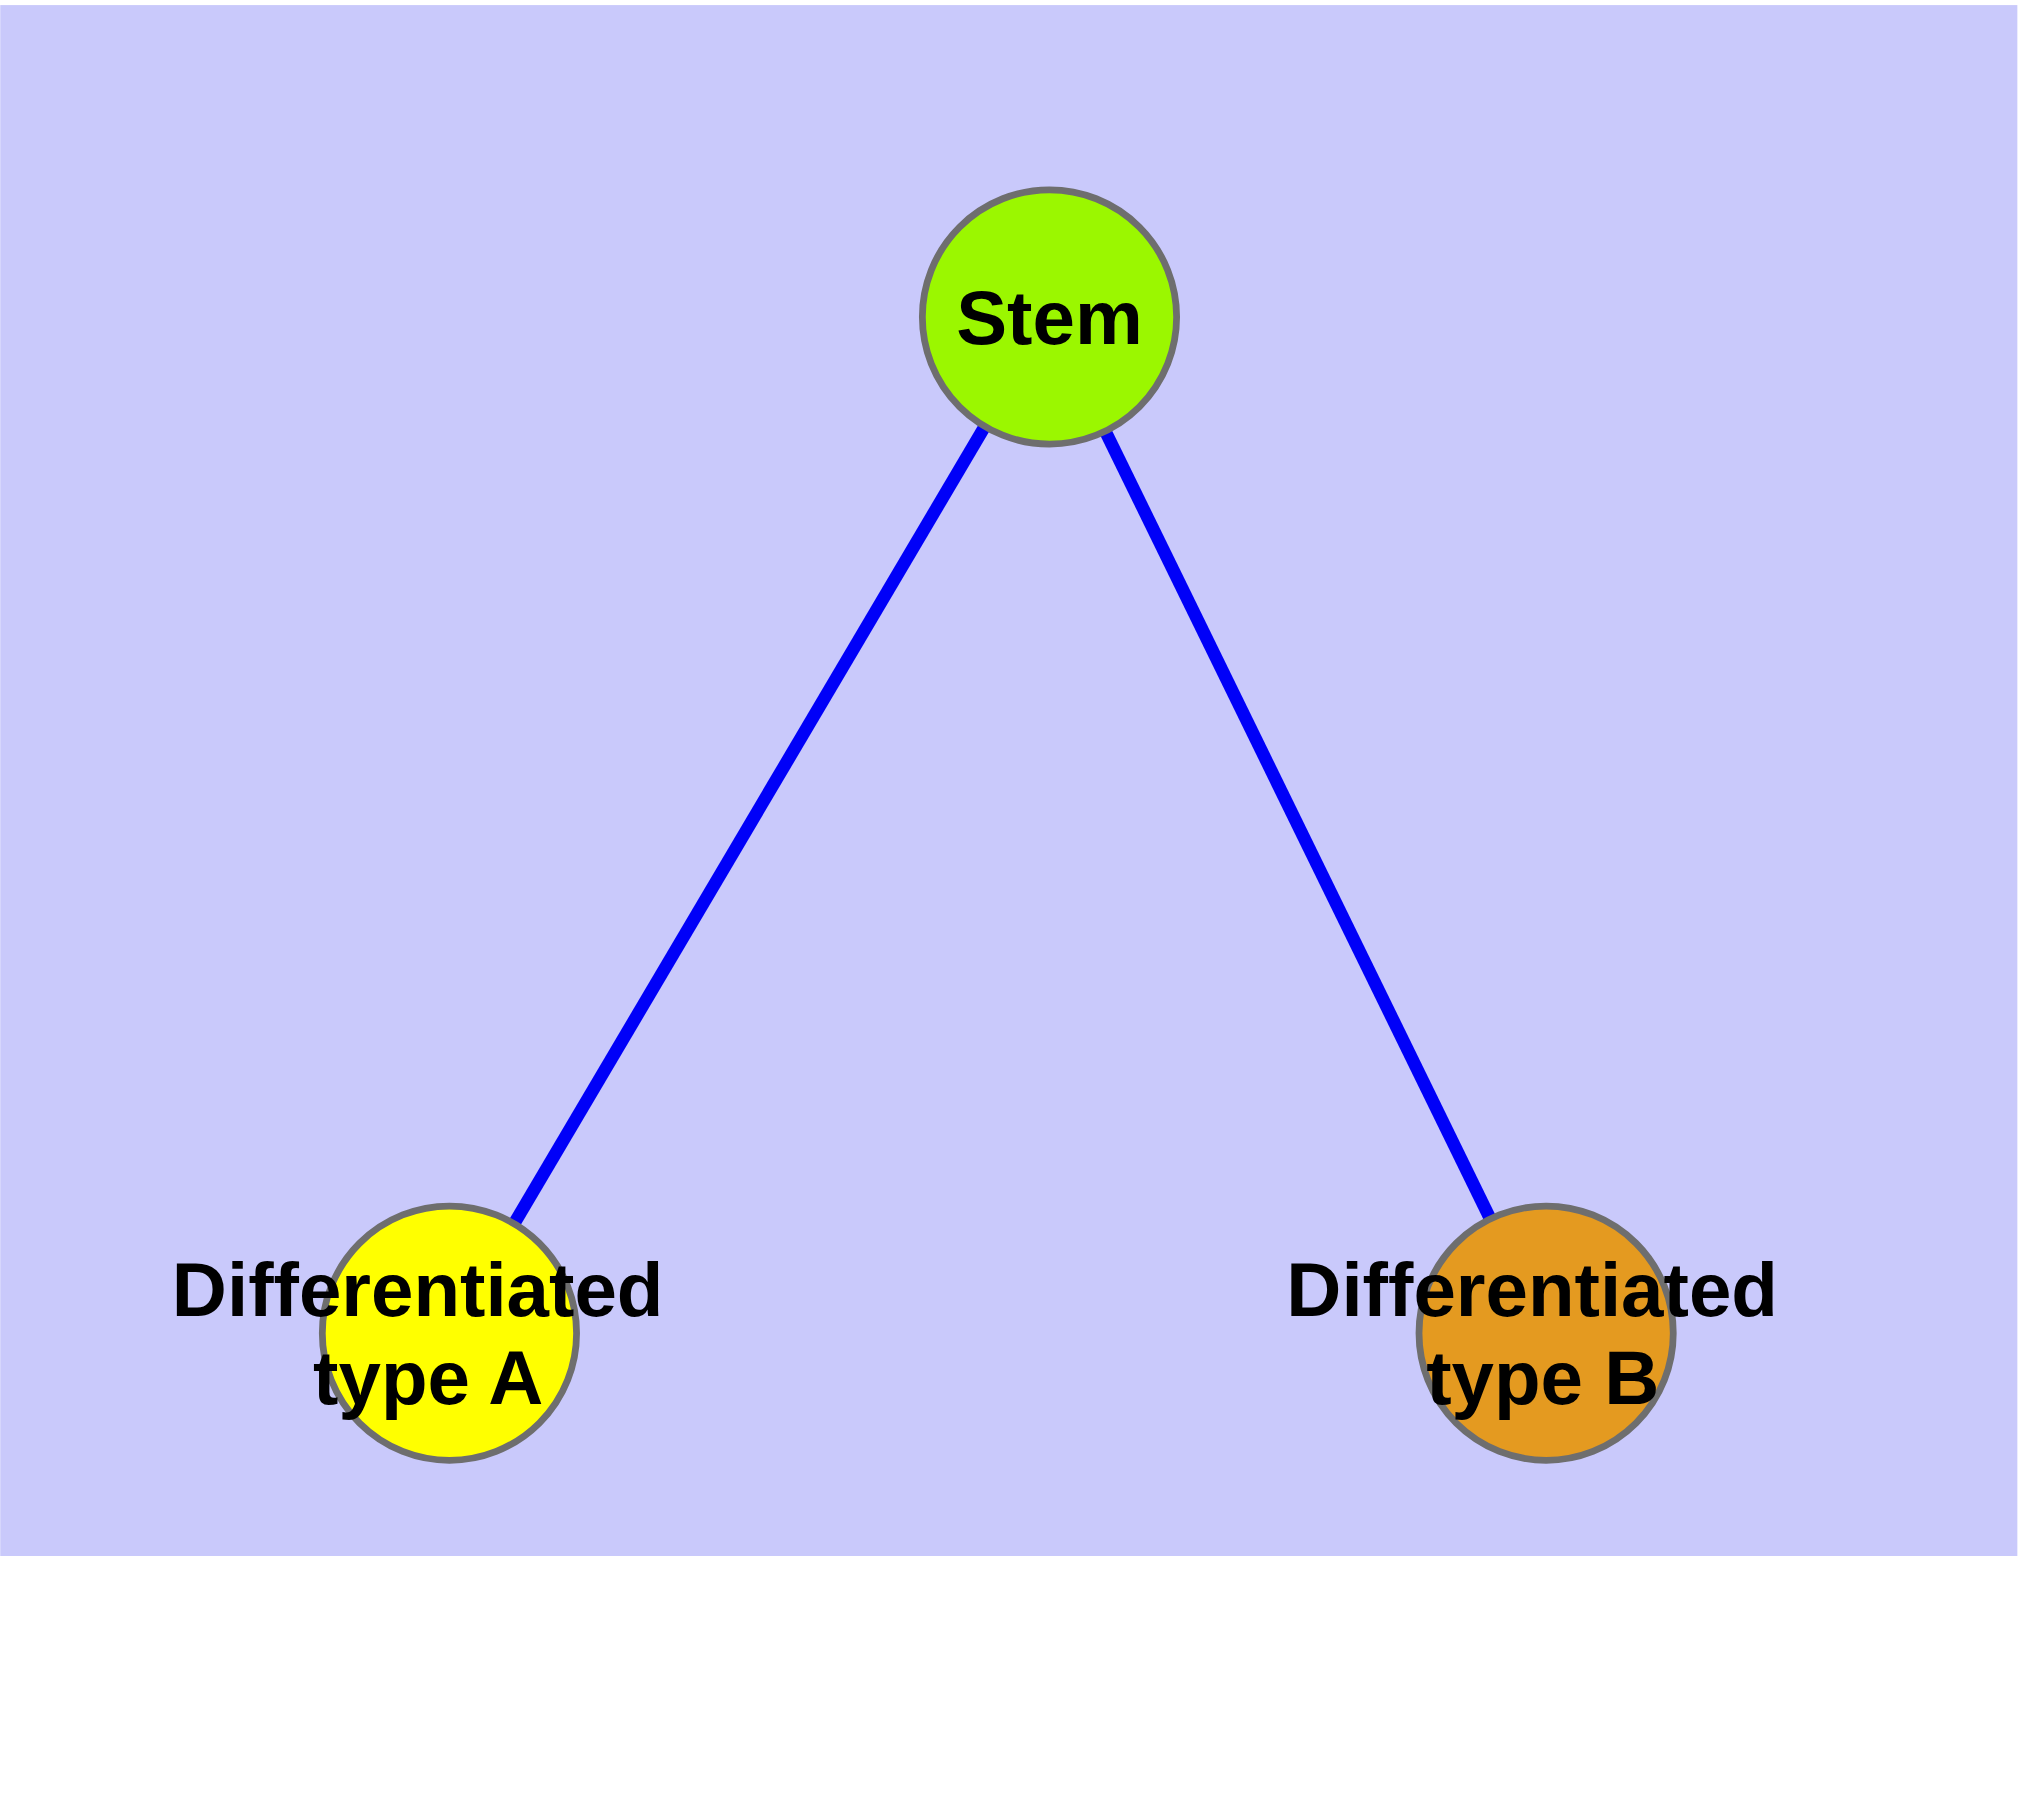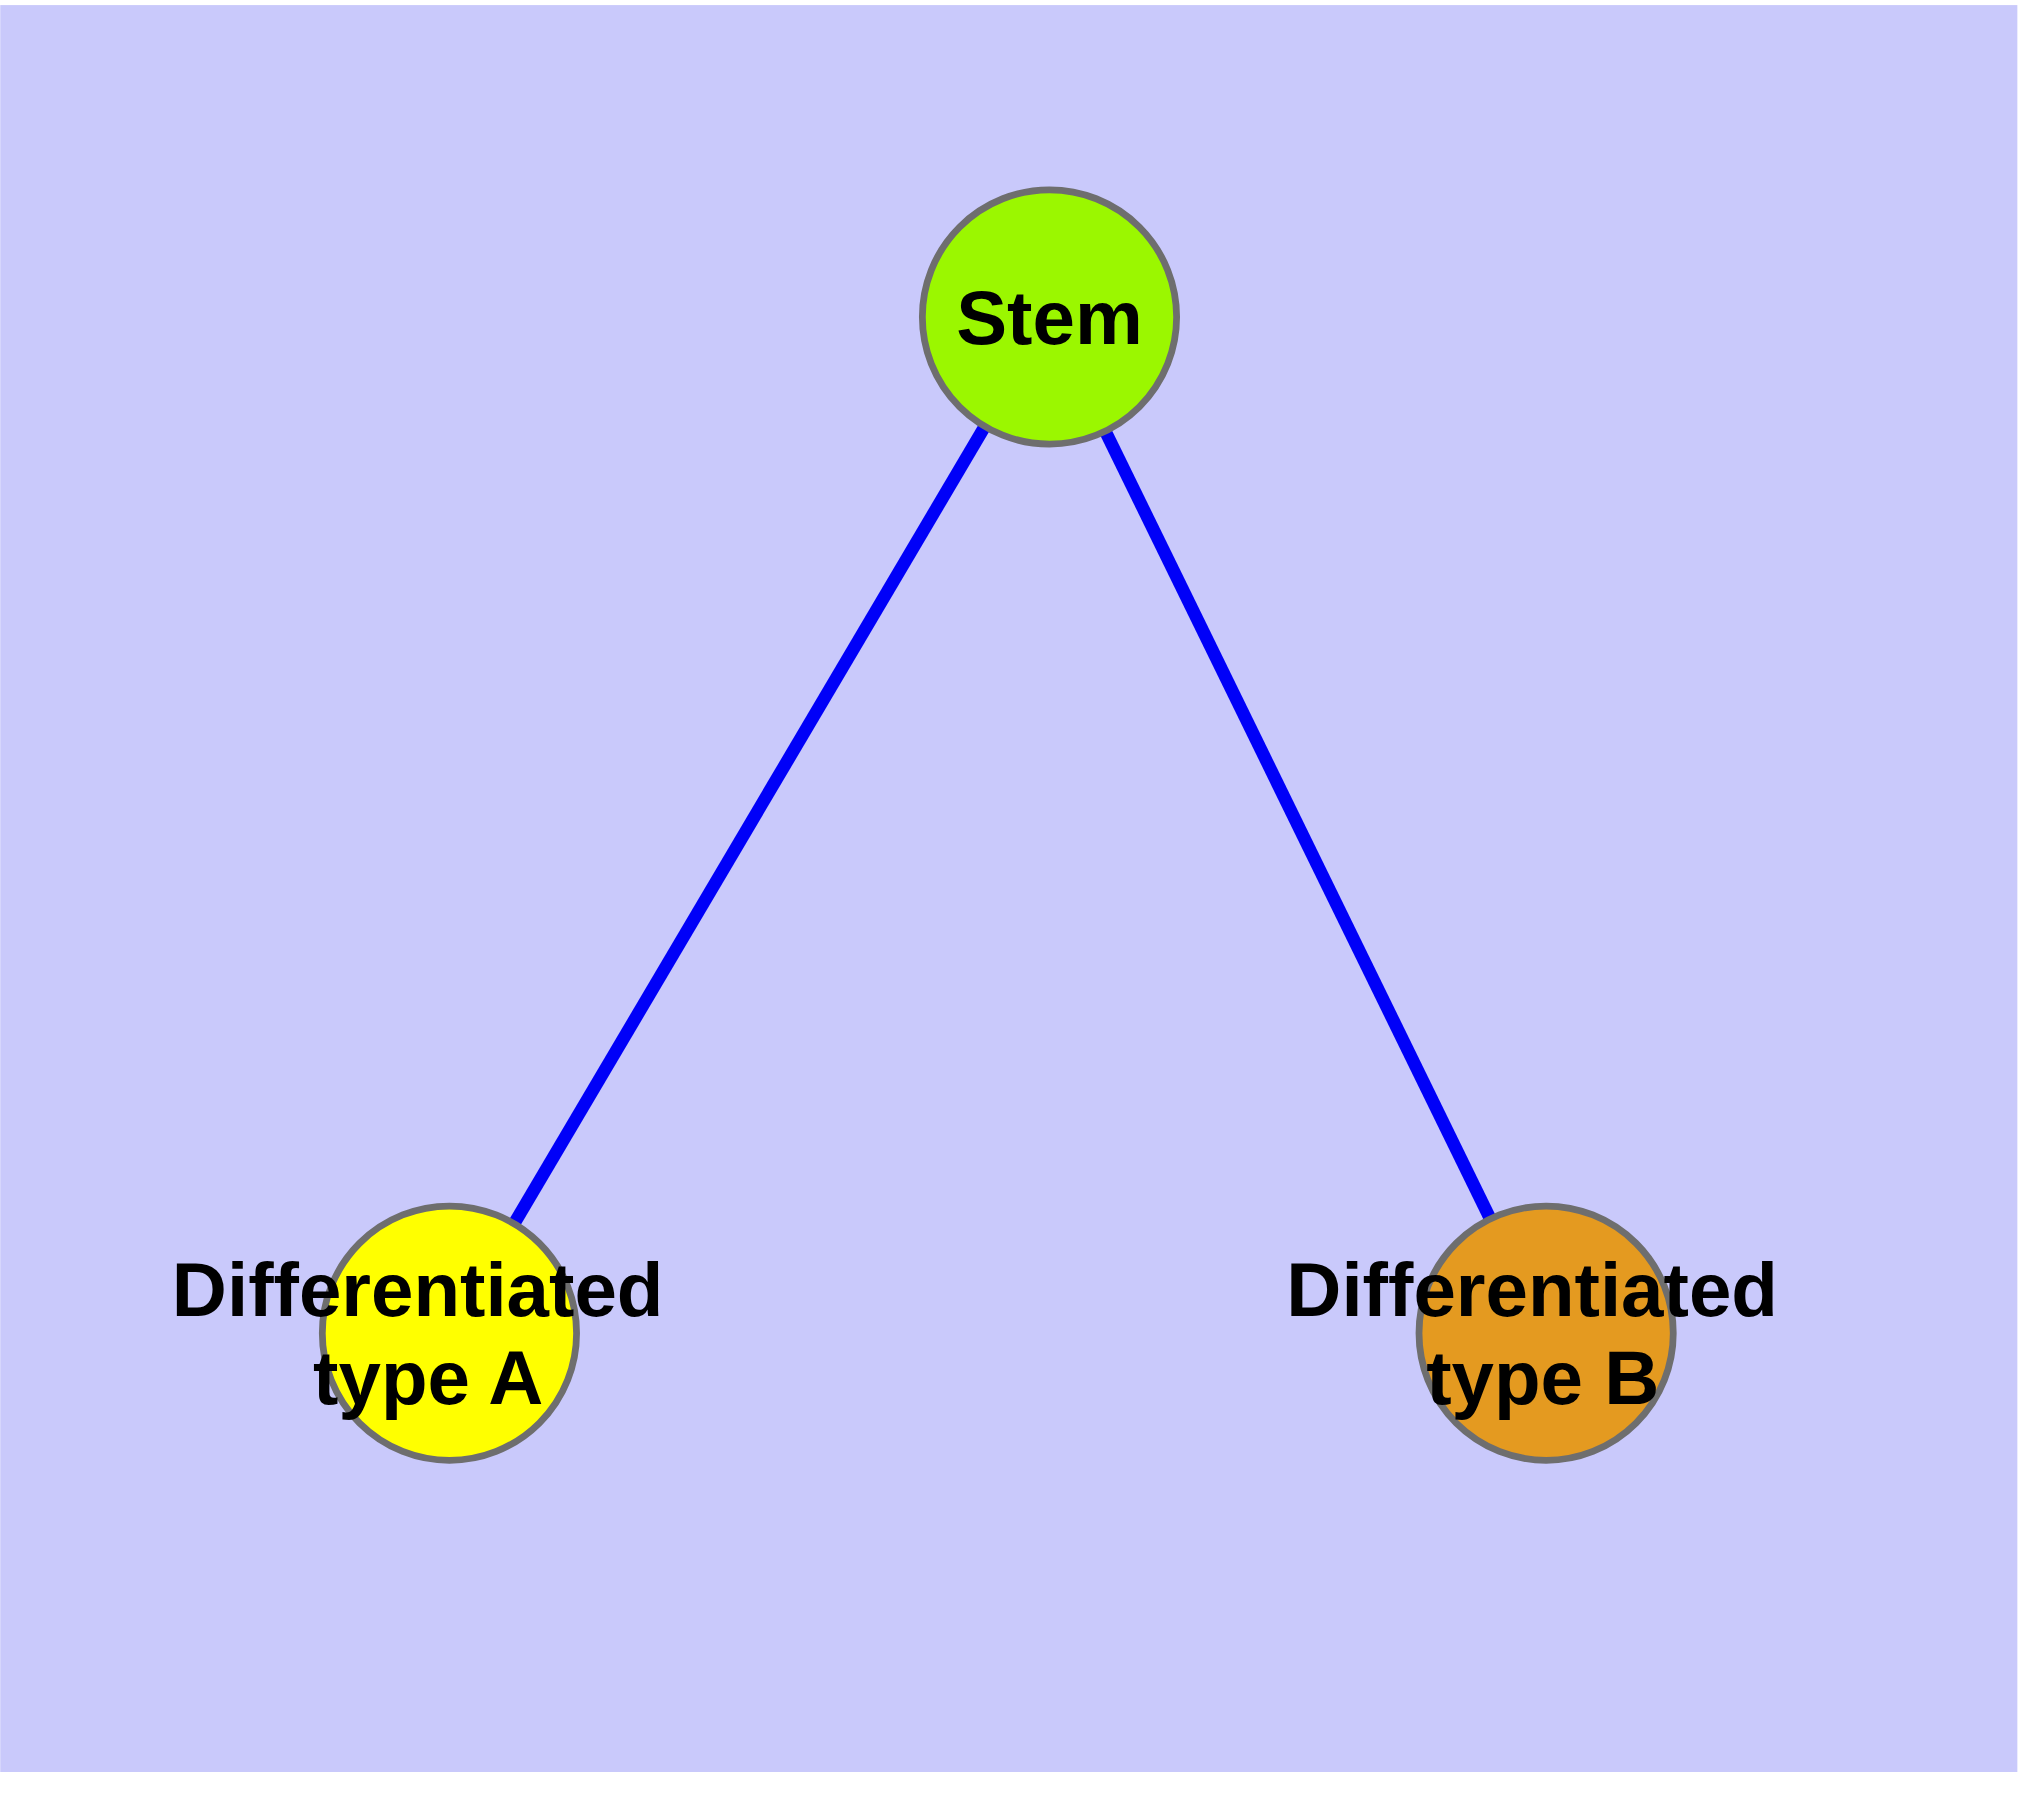--- a/index.html
+++ b/index.html
@@ -11,7 +11,7 @@
   .stage {
     position: relative;
     width: 2021px;
-    height: 1772px;
+    height: 1556px;
     overflow: hidden;
   }
   svg { display: block; }

